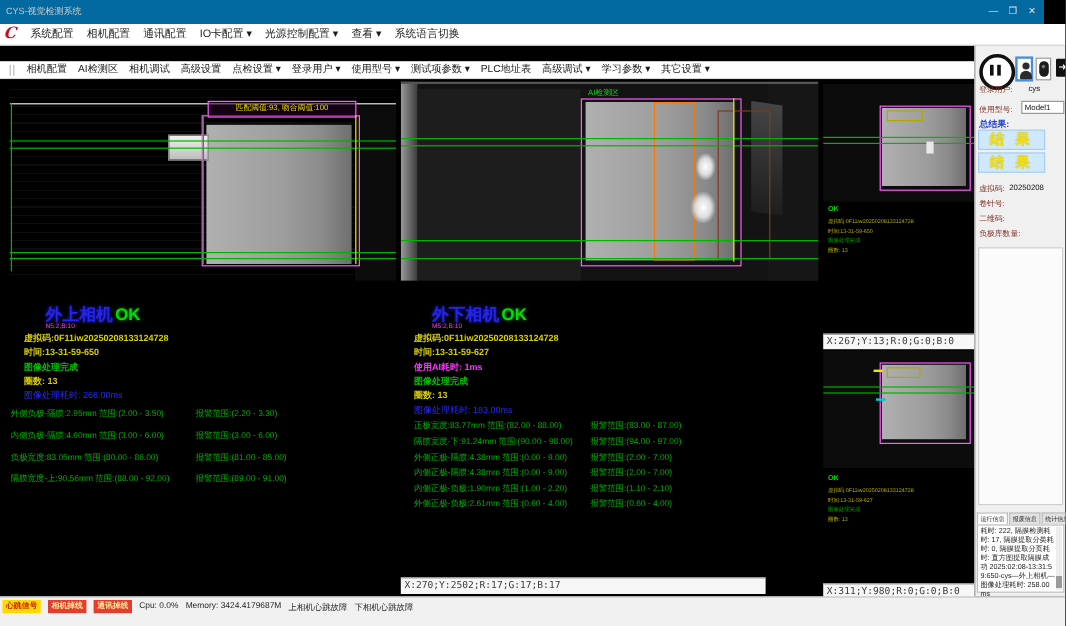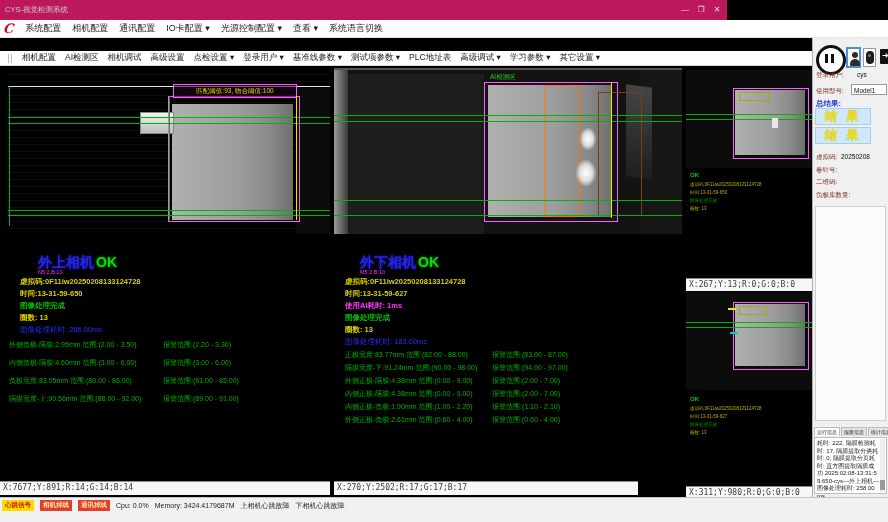--- a/index.html
+++ b/index.html
@@ -8,7 +8,7 @@
   .abs{position:absolute;}
 
   
-  .titlebar{left:0;top:0;width:727px;height:20px;background:#be185d;}
+  .titlebar{left:0;top:0;width:870px;height:20px;background:#0369a1;}
   .title{position:absolute;left:5px;top:0;line-height:20px;font-size:7.5px;color:#c9c9c9;}
   .wincontrols{position:absolute;right:2px;top:0;height:20px;display:flex;}
   .winbtn{width:16px;text-align:center;line-height:20px;font-size:8px;color:#e0e0e0;}

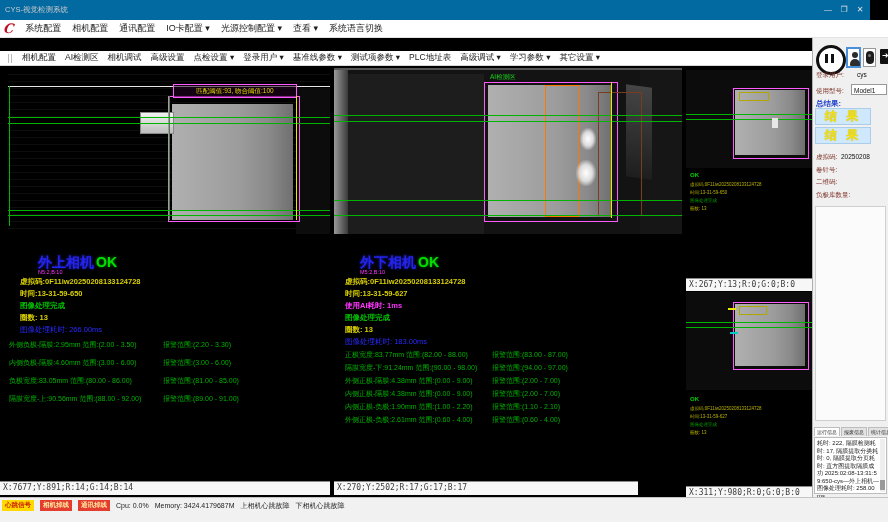--- a/index.html
+++ b/index.html
@@ -141,7 +141,7 @@
     <span class="tb-item">高级设置</span>
     <span class="tb-item">点检设置 ▾</span>
     <span class="tb-item">登录用户 ▾</span>
-    <span class="tb-item">基准线参数 ▾</span>
+    <span class="tb-item">使用型号 ▾</span>
     <span class="tb-item">测试项参数 ▾</span>
     <span class="tb-item">PLC地址表</span>
     <span class="tb-item">高级调试 ▾</span>

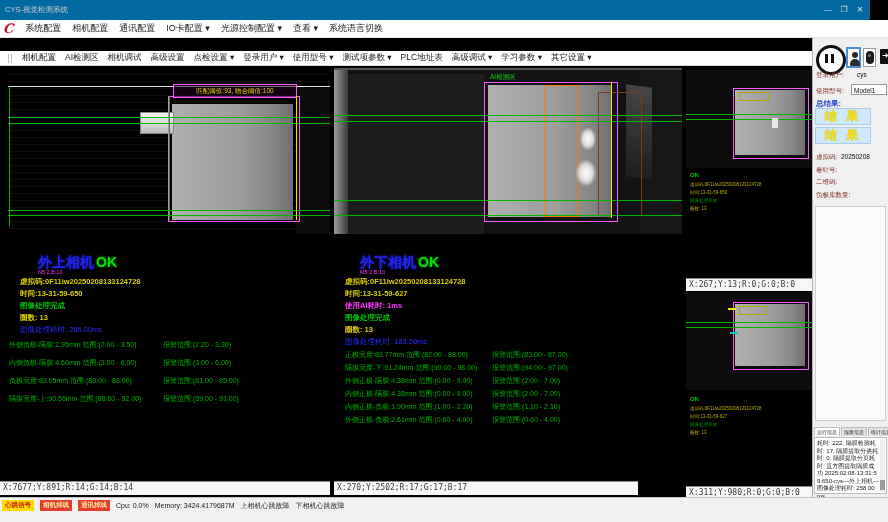--- a/index.html
+++ b/index.html
@@ -261,7 +261,6 @@
     <span class="abs meas" style="left:345px;top:349px;">外侧正极-负极:2.61mm 范围:(0.60 - 4.00)</span>
     <span class="abs meas" style="left:492px;top:349px;">报警范围:(0.60 - 4.00)</span>
 
-    <div class="abs caption" style="left:0;top:415px;width:330px;height:14px;">X:7677;Y:891;R:14;G:14;B:14</div>
     <div class="abs caption" style="left:334px;top:415px;width:304px;height:14px;">X:270;Y:2502;R:17;G:17;B:17</div>
   </div>
 

